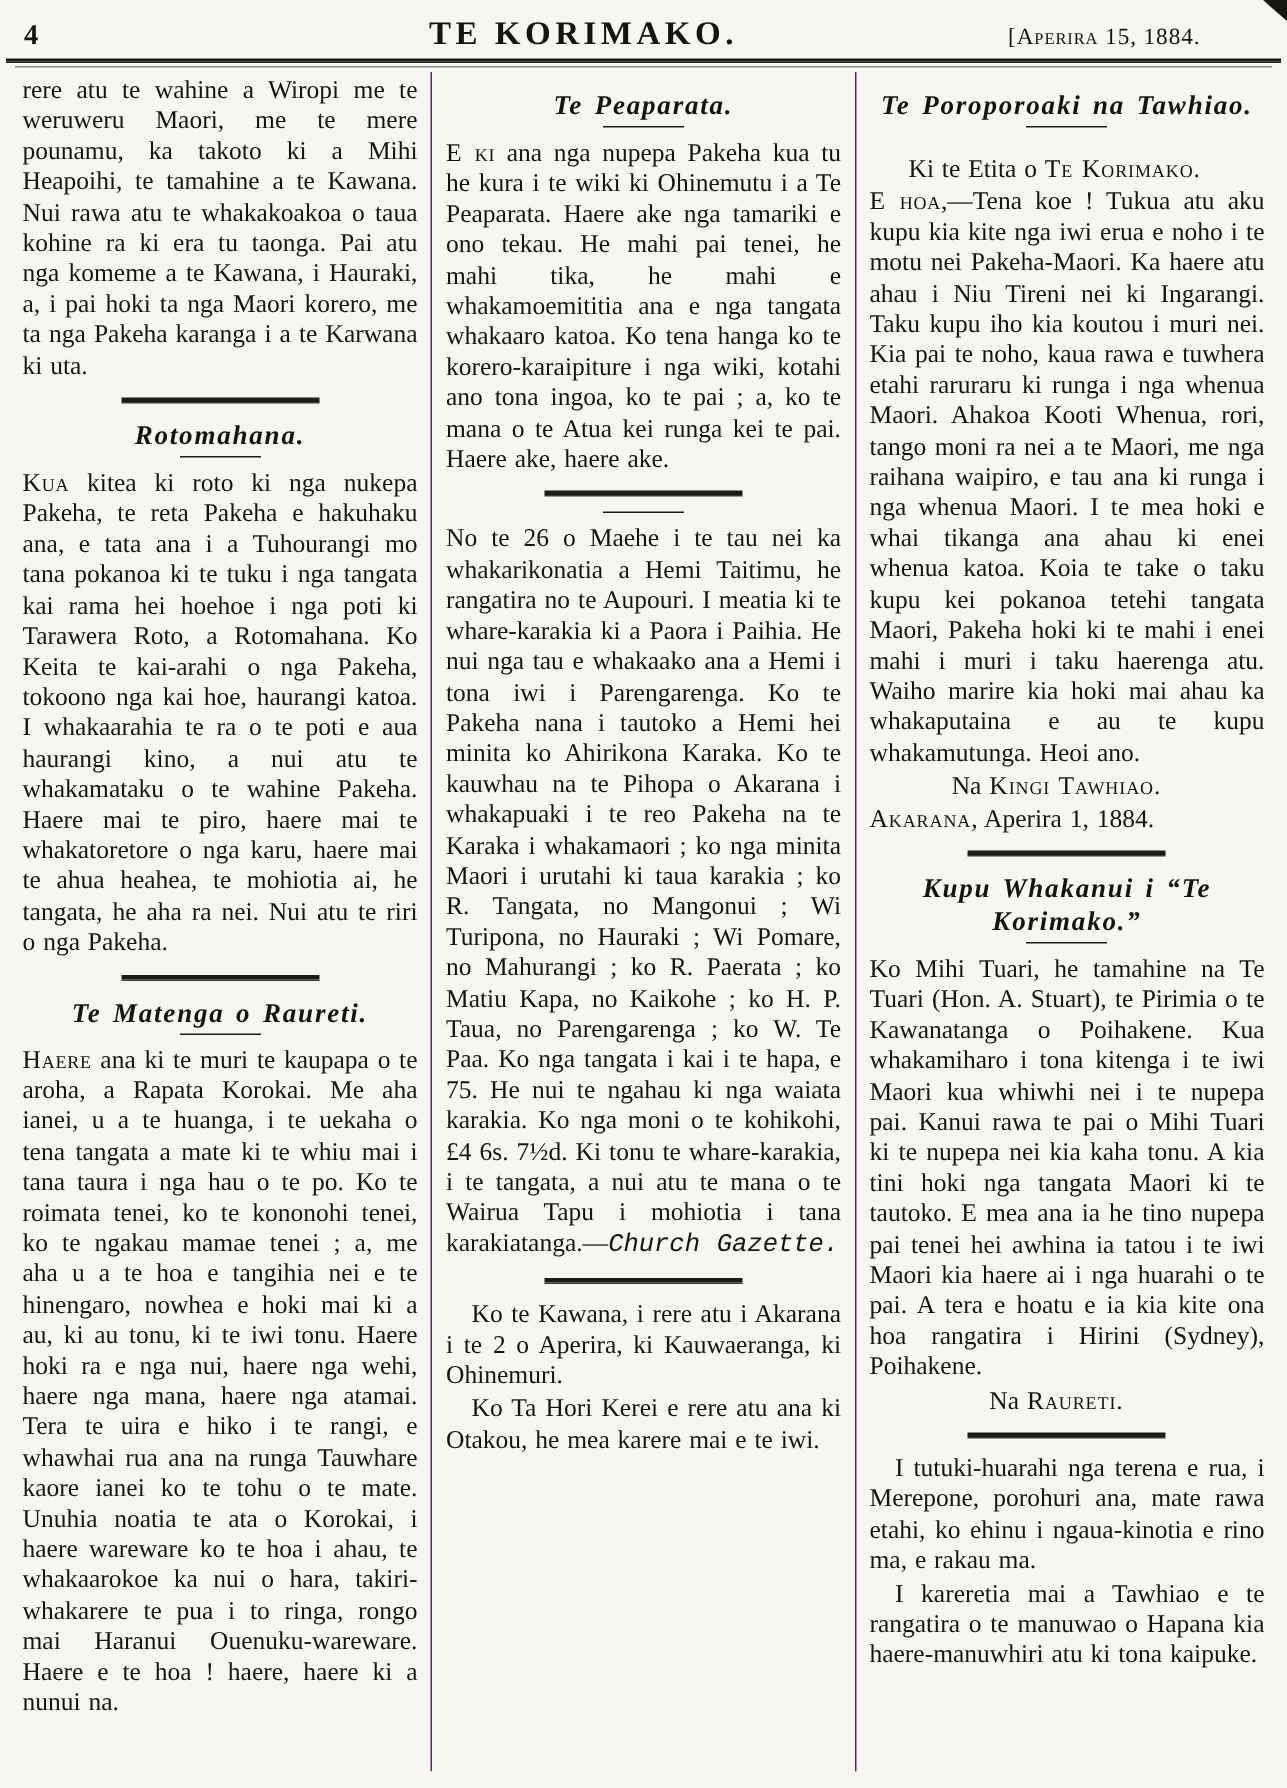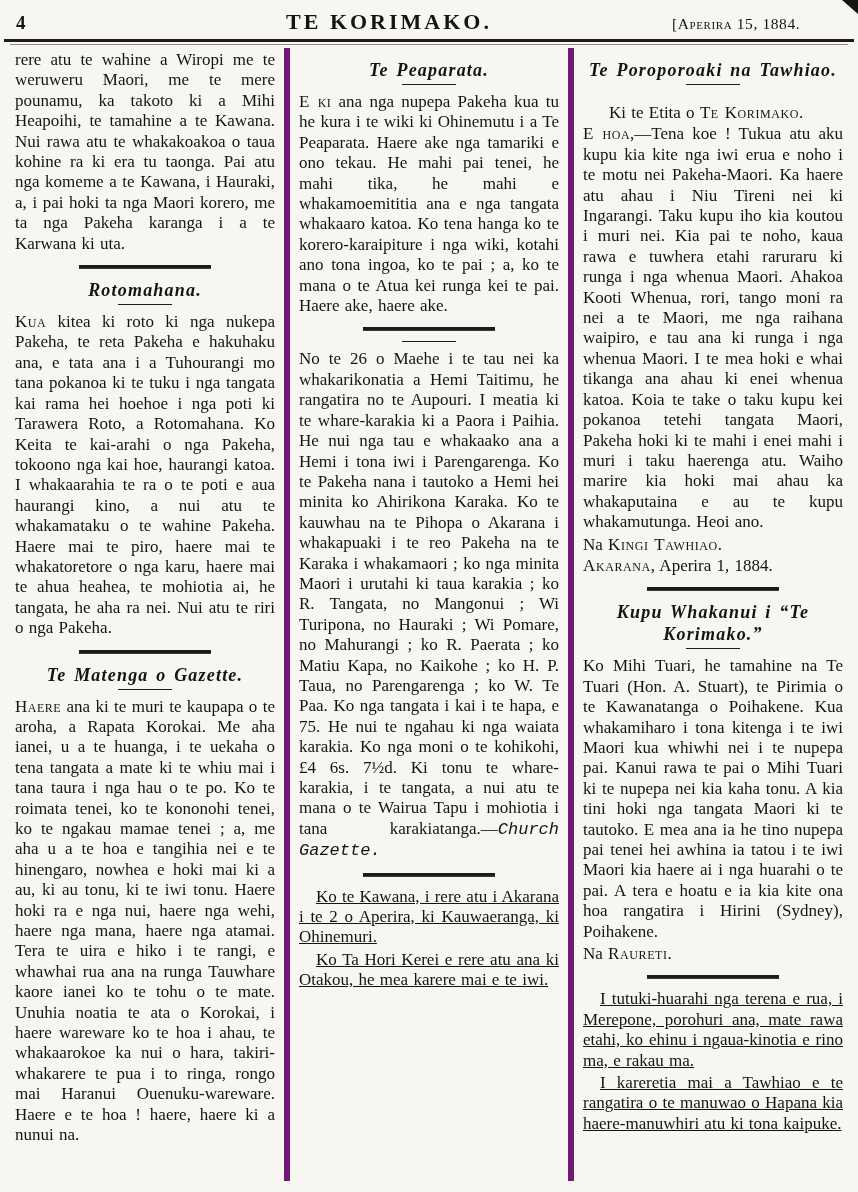--- a/index.html
+++ b/index.html
@@ -48,7 +48,7 @@
     padding: 2px 9px 0 9px;
     overflow: hidden;
   }
-  .col + .col { border-left: 6px solid #701a75; }
+  .col + .col { border-left: 1px solid #701a75; }
 
   
   .para {

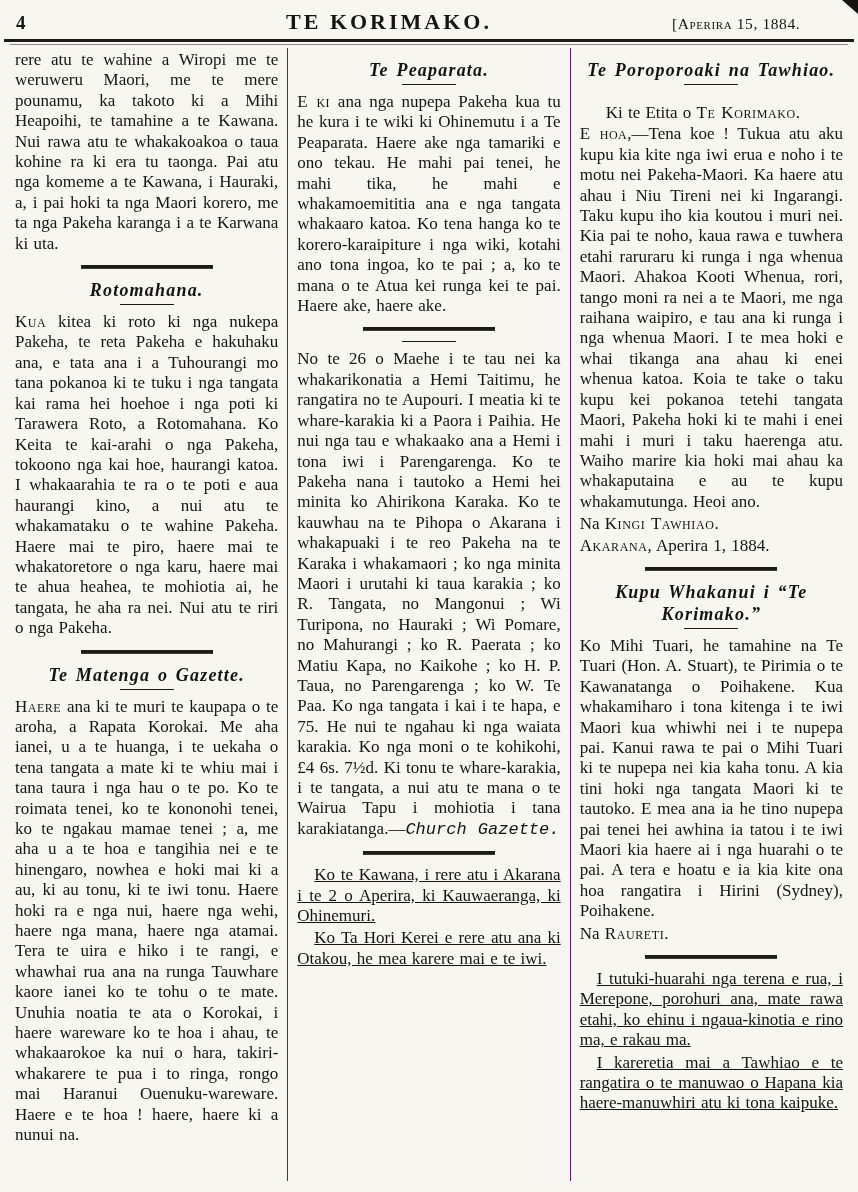--- a/index.html
+++ b/index.html
@@ -82,7 +82,7 @@
   }
 
   .addressee { text-indent: 26px; margin: 18px 0 1px 0; }
-  .signature { text-align: left; padding-right: 14px; margin: 1px 0 1px 0; }
+  .signature { text-align: center; padding-right: 14px; margin: 1px 0 1px 0; }
   .dateline { text-indent: 0; margin: 0 0 2px 0; }
 
   

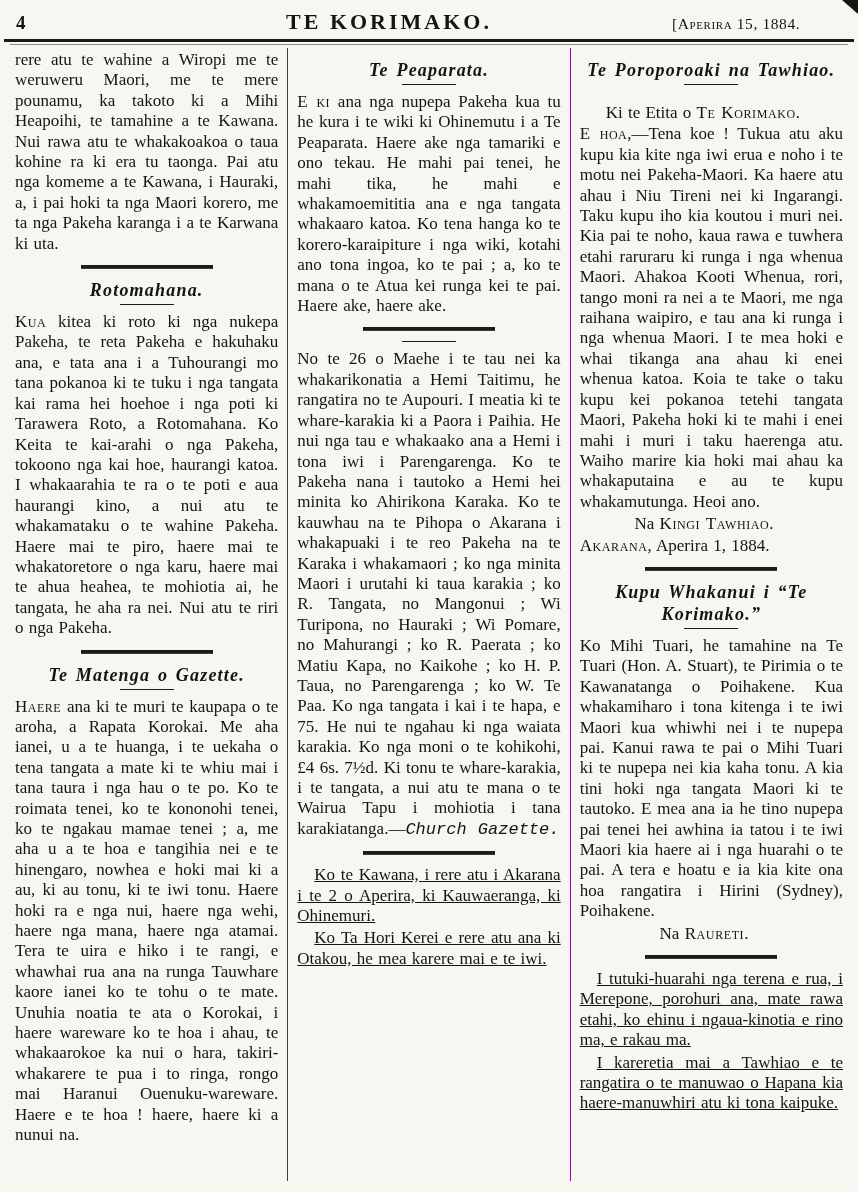--- a/index.html
+++ b/index.html
@@ -117,7 +117,7 @@
       <div class="heading-rule"></div>
       <p class="para"><span class="lead">Kua</span><span> kitea ki roto ki nga nukepa Pakeha, te reta Pakeha e hakuhaku ana, e tata ana i a Tuhourangi mo tana pokanoa ki te tuku i nga tangata kai rama hei hoehoe i nga poti ki Tarawera Roto, a Rotomahana. Ko Keita te kai-arahi o nga Pakeha, tokoono nga kai hoe, haurangi katoa. I whakaarahia te ra o te poti e aua haurangi kino, a nui atu te whakamataku o te wahine Pakeha. Haere mai te piro, haere mai te whakatoretore o nga karu, haere mai te ahua heahea, te mohiotia ai, he tangata, he aha ra nei. Nui atu te riri o nga Pakeha.</span></p>
       <div class="section-divider"></div>
-      <h3 class="heading">Te Matenga o Gazette.</h3>
+      <h3 class="heading">Te Matenga o Raureti.</h3>
       <div class="heading-rule"></div>
       <p class="para"><span class="lead">Haere</span><span> ana ki te muri te kaupapa o te aroha, a Rapata Korokai. Me aha ianei, u a te huanga, i te uekaha o tena tangata a mate ki te whiu mai i tana taura i nga hau o te po. Ko te roimata tenei, ko te kononohi tenei, ko te ngakau mamae tenei ; a, me aha u a te hoa e tangihia nei e te hinengaro, nowhea e hoki mai ki a au, ki au tonu, ki te iwi tonu. Haere hoki ra e nga nui, haere nga wehi, haere nga mana, haere nga atamai. Tera te uira e hiko i te rangi, e whawhai rua ana na runga Tauwhare kaore ianei ko te tohu o te mate. Unuhia noatia te ata o Korokai, i haere wareware ko te hoa i ahau, te whakaarokoe ka nui o hara, takiri-whakarere te pua i to ringa, rongo mai Haranui Ouenuku-wareware. Haere e te hoa ! haere, haere ki a nunui na.</span></p>
     </div>

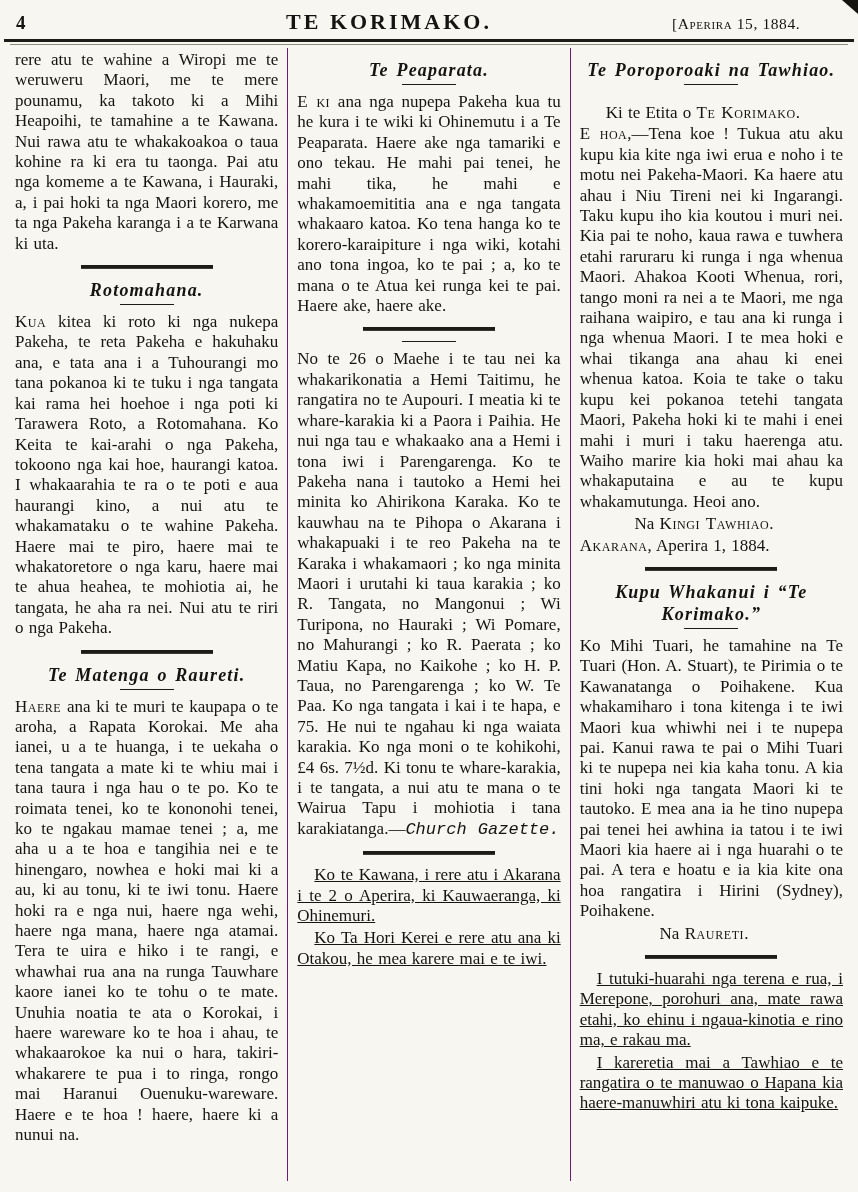--- a/index.html
+++ b/index.html
@@ -58,7 +58,7 @@
     text-align: justify;
     word-spacing: 1px;
   }
-  .para.indent { text-indent: 17px; text-decoration: underline; }
+  .para.indent { text-indent: 17px; }
   .lead { font-variant: small-caps; letter-spacing: 0.5px; margin-top: 28px; }
   .italic { font-style: italic; font-family: Liberation Mono, monospace; }
 

